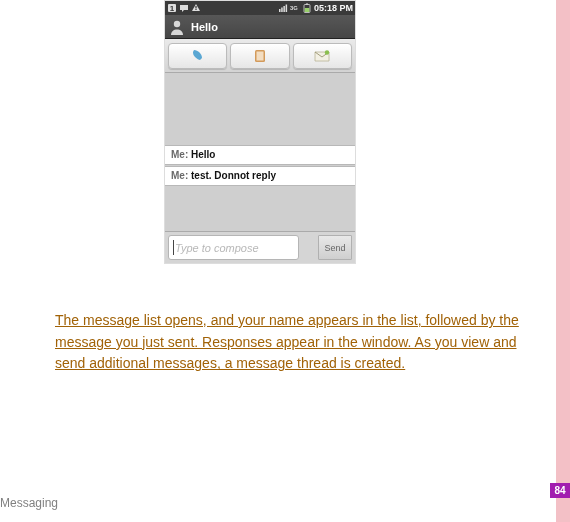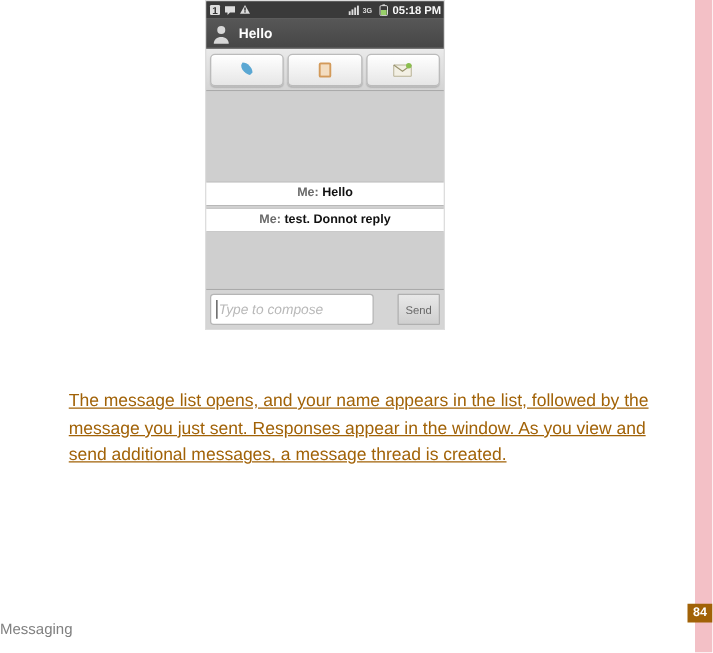--- a/index.html
+++ b/index.html
@@ -25,7 +25,7 @@
   .tbtn { flex: 1; height: 26px; border: 1px solid #bbb; border-radius: 4px; background: linear-gradient(#fff,#e6e6e6); display: flex; align-items: center; justify-content: center; box-shadow: inset 0 1px 0 #fff, 0 1px 1px rgba(0,0,0,0.15); }
   .tbtn svg { display:block; }
 
-  .thread { flex: 1; background: #cfcfcf; height: 158px; position: relative; text-align: center; }
+  .thread { flex: 1; background: #cfcfcf; height: 158px; position: relative; }
   .gap { height: 72px; }
   .msg { background: #fff; border-top: 1px solid #b8b8b8; border-bottom: 1px solid #b8b8b8; padding: 3px 6px 4px; margin-bottom: 1px; }
   .msg-line1 { font-size: 10px; color: #222; }

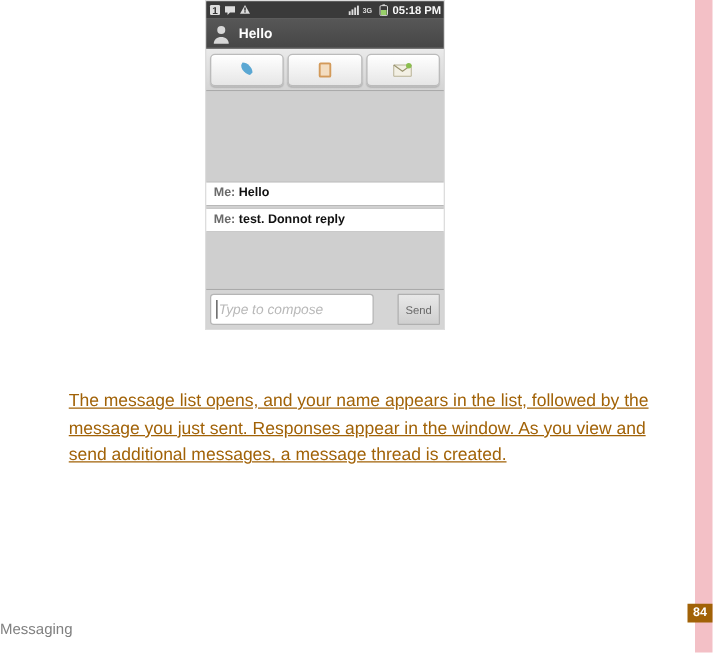--- a/index.html
+++ b/index.html
@@ -43,7 +43,7 @@
 
   
   .stripe { position: absolute; right: 0; top: 0; width: 14px; height: 522px; background: #f3c0c6; }
-  .page-num { position: absolute; right: 0; bottom: 24px; width: 20px; height: 15px; background: #a16207; color: #fff; font-size: 10px; font-weight: bold; display: flex; align-items: center; justify-content: center; }
+  .page-num { position: absolute; right: 0; bottom: 24px; width: 20px; height: 15px; background: #a21caf; color: #fff; font-size: 10px; font-weight: bold; display: flex; align-items: center; justify-content: center; }
 
   .footer { position: absolute; left: 0; bottom: 12px; font-size: 12px; color: #808080; }
 </style>

